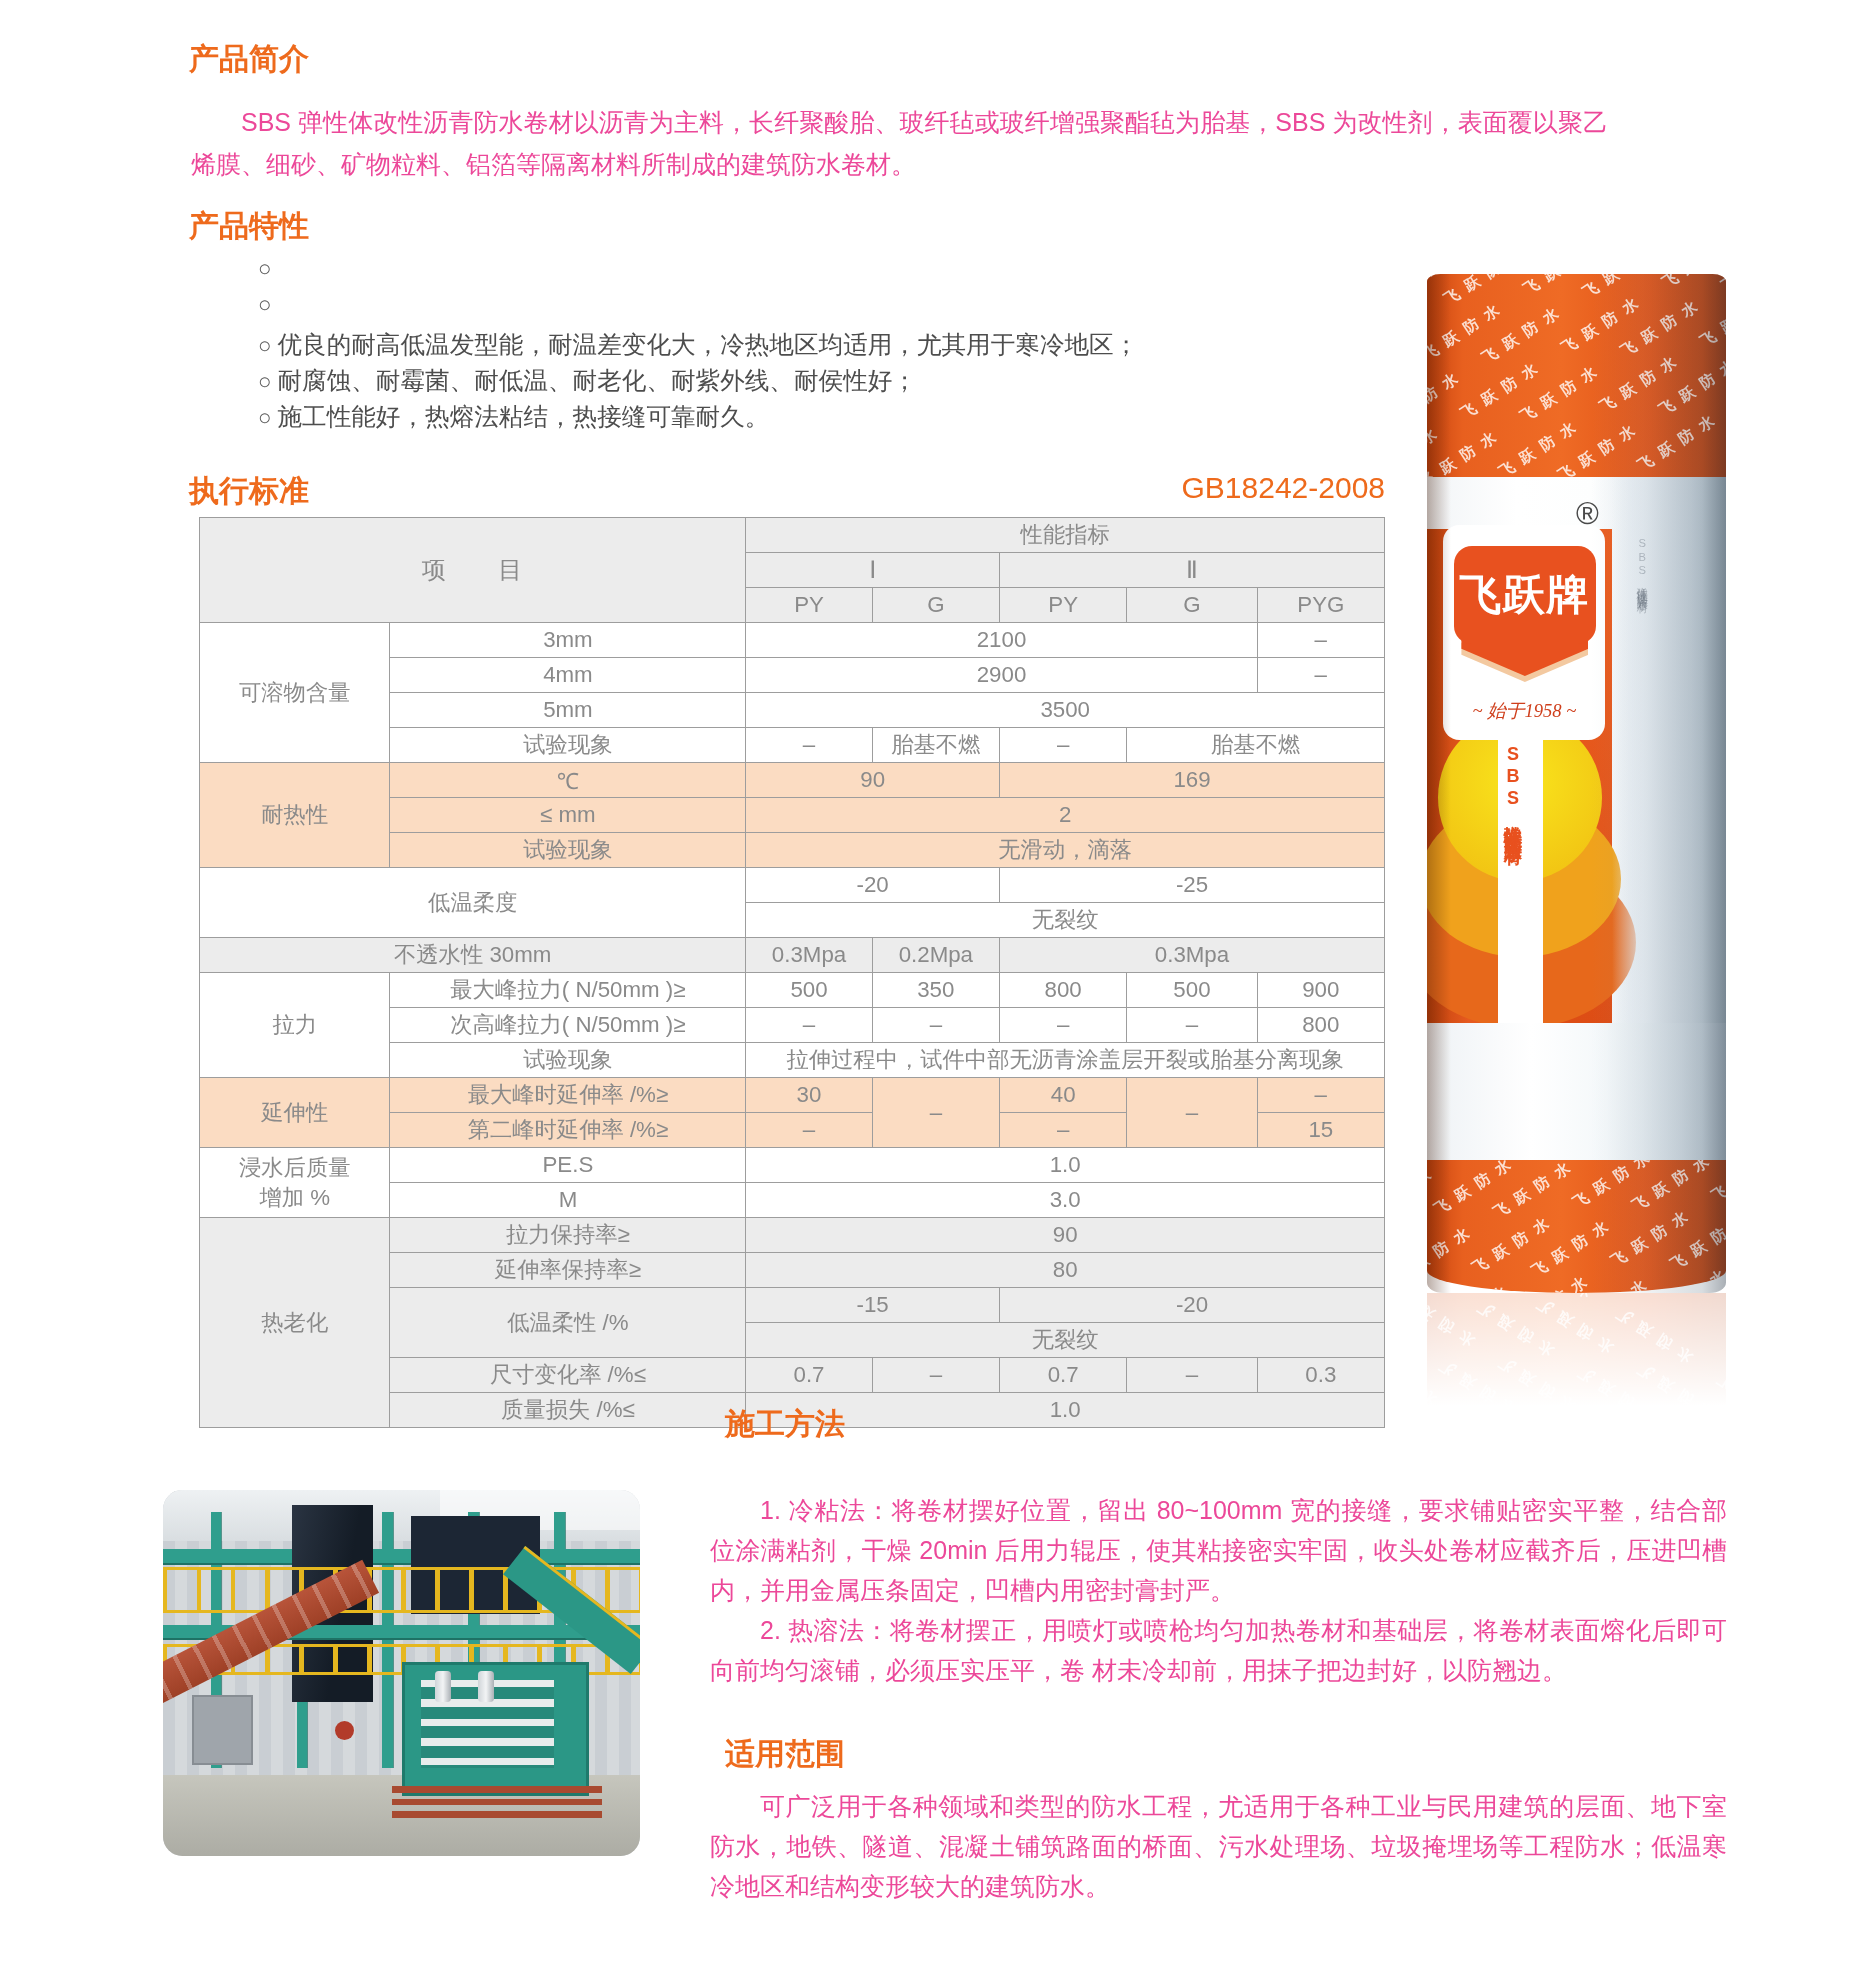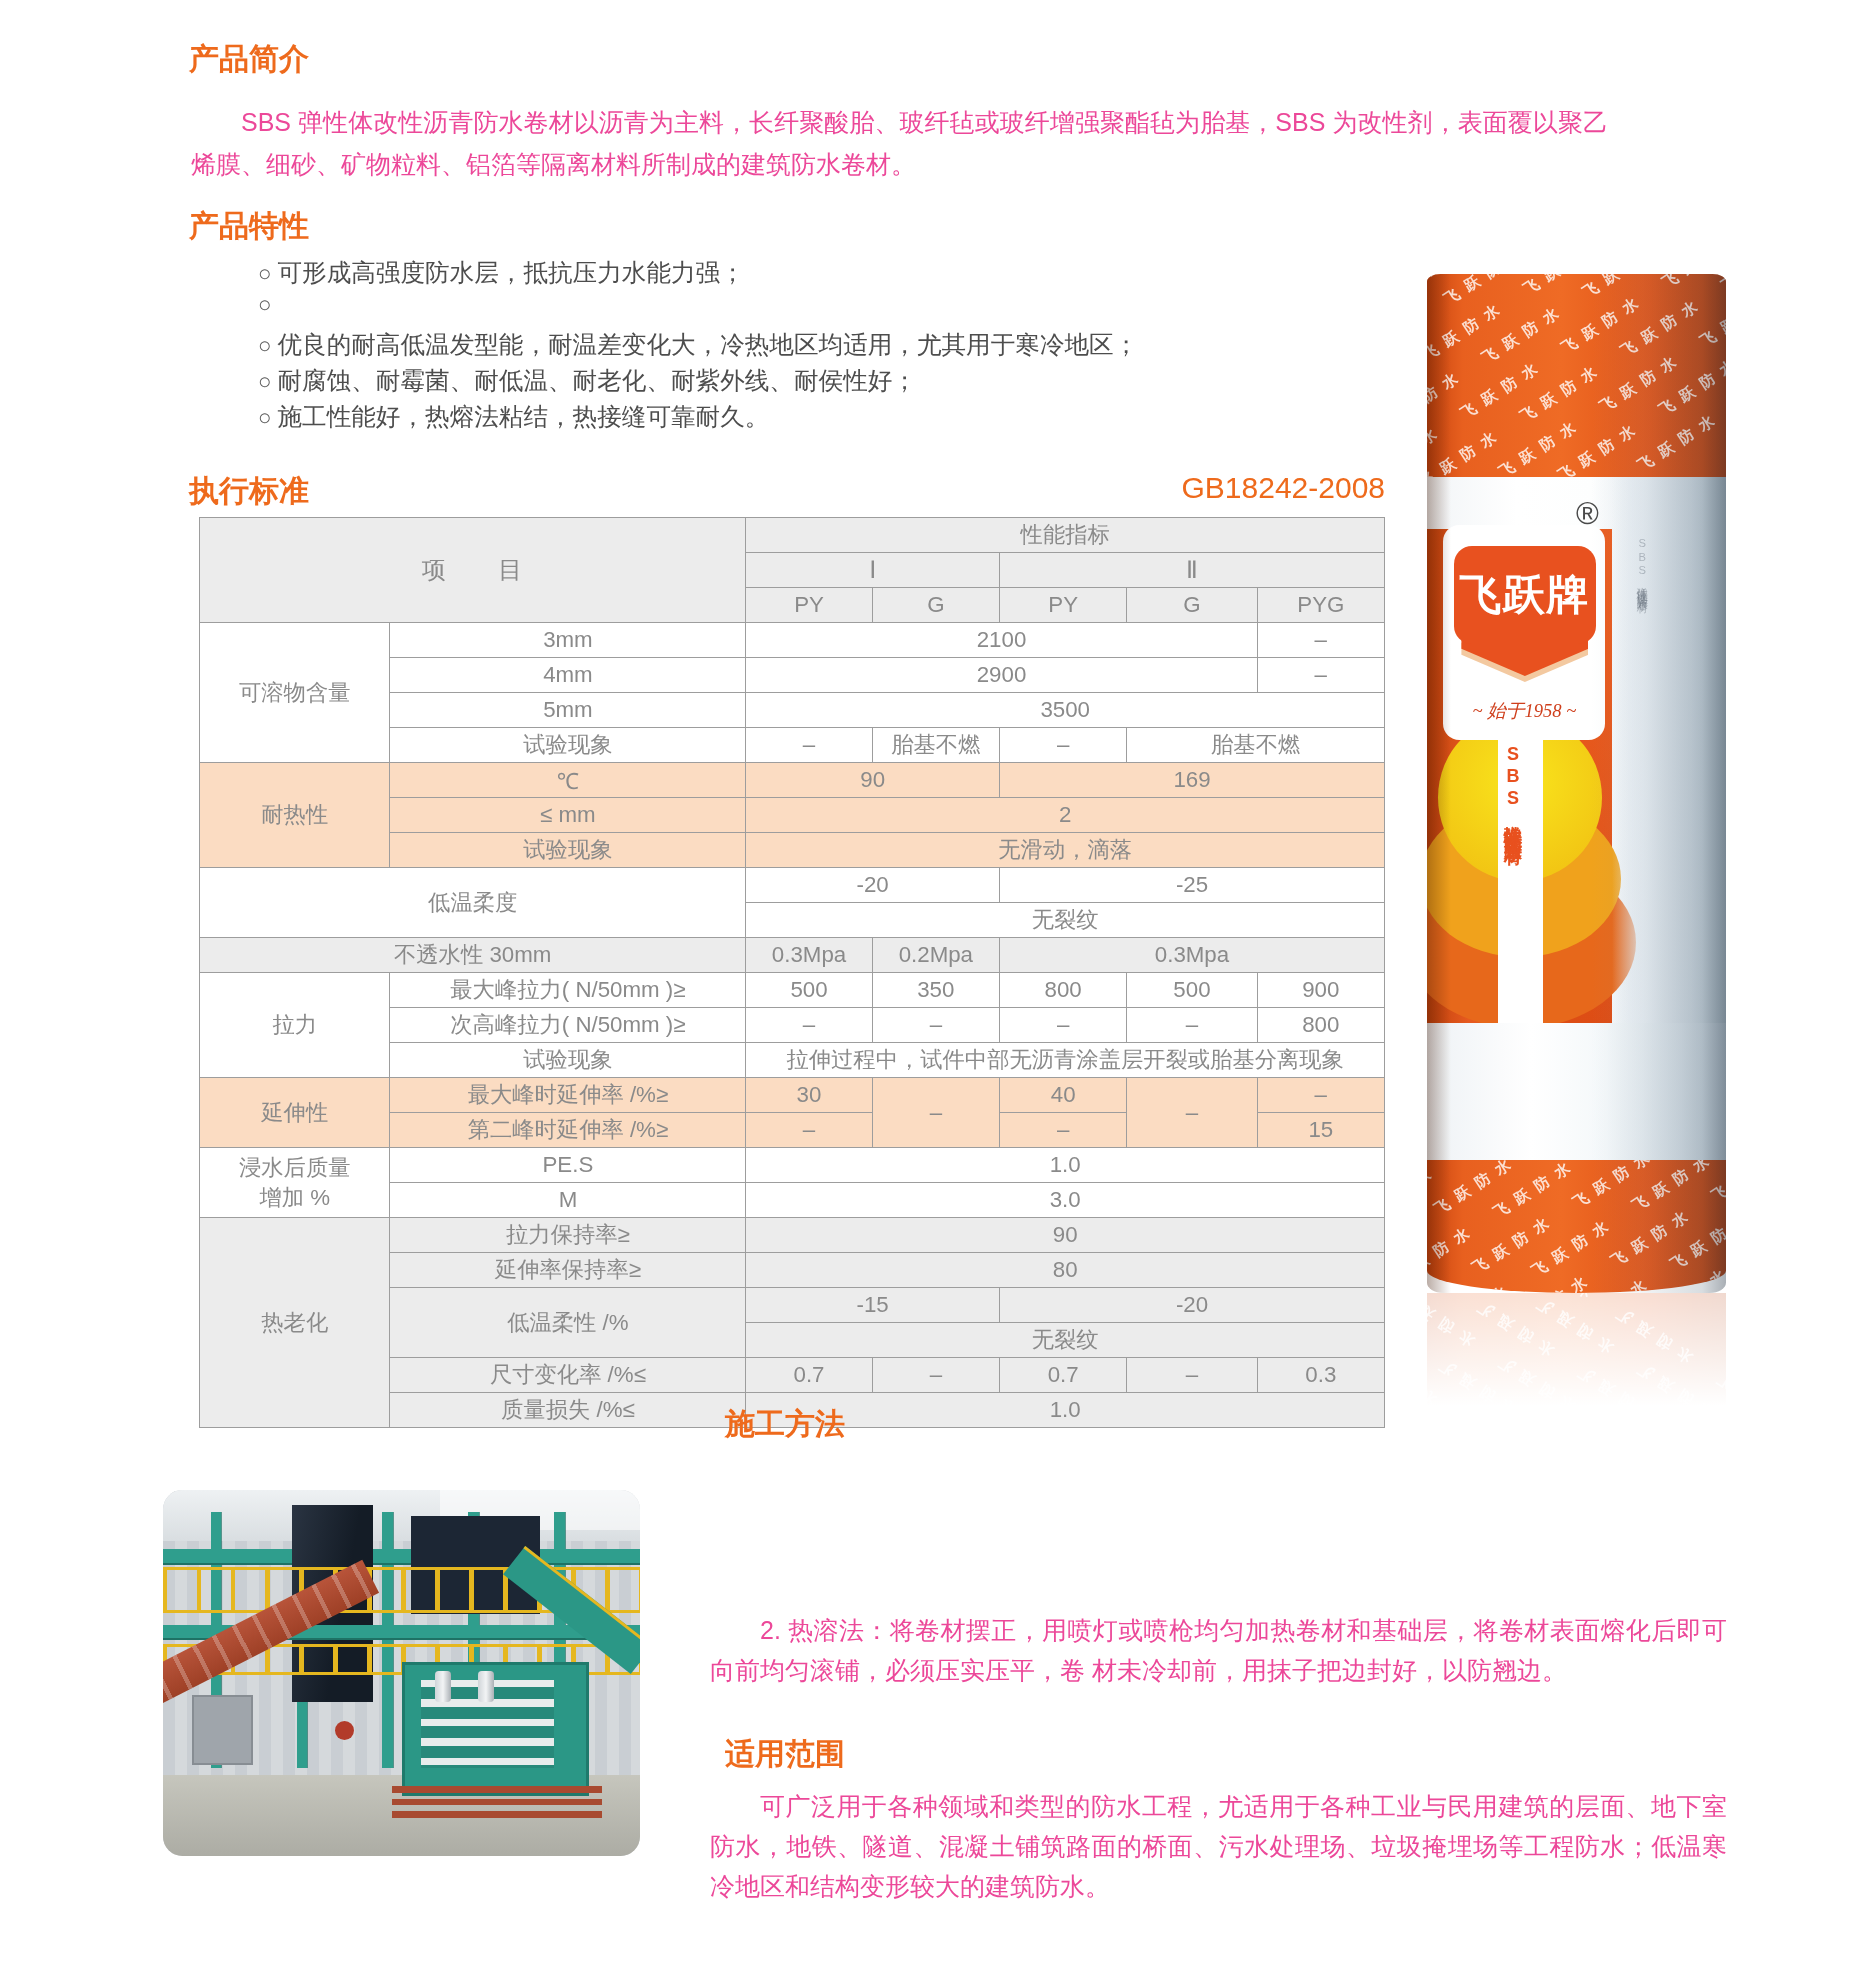--- a/index.html
+++ b/index.html
@@ -123,7 +123,6 @@
   <div style="position:absolute;left:222px;top:256px;">
     <div class="feature-item">
       <span class="feature-bullet">○</span>
-      <span>可形成高强度防水层，抵抗压力水能力强；</span>
     </div>
     <div class="feature-item">
       <span class="feature-bullet">○</span>

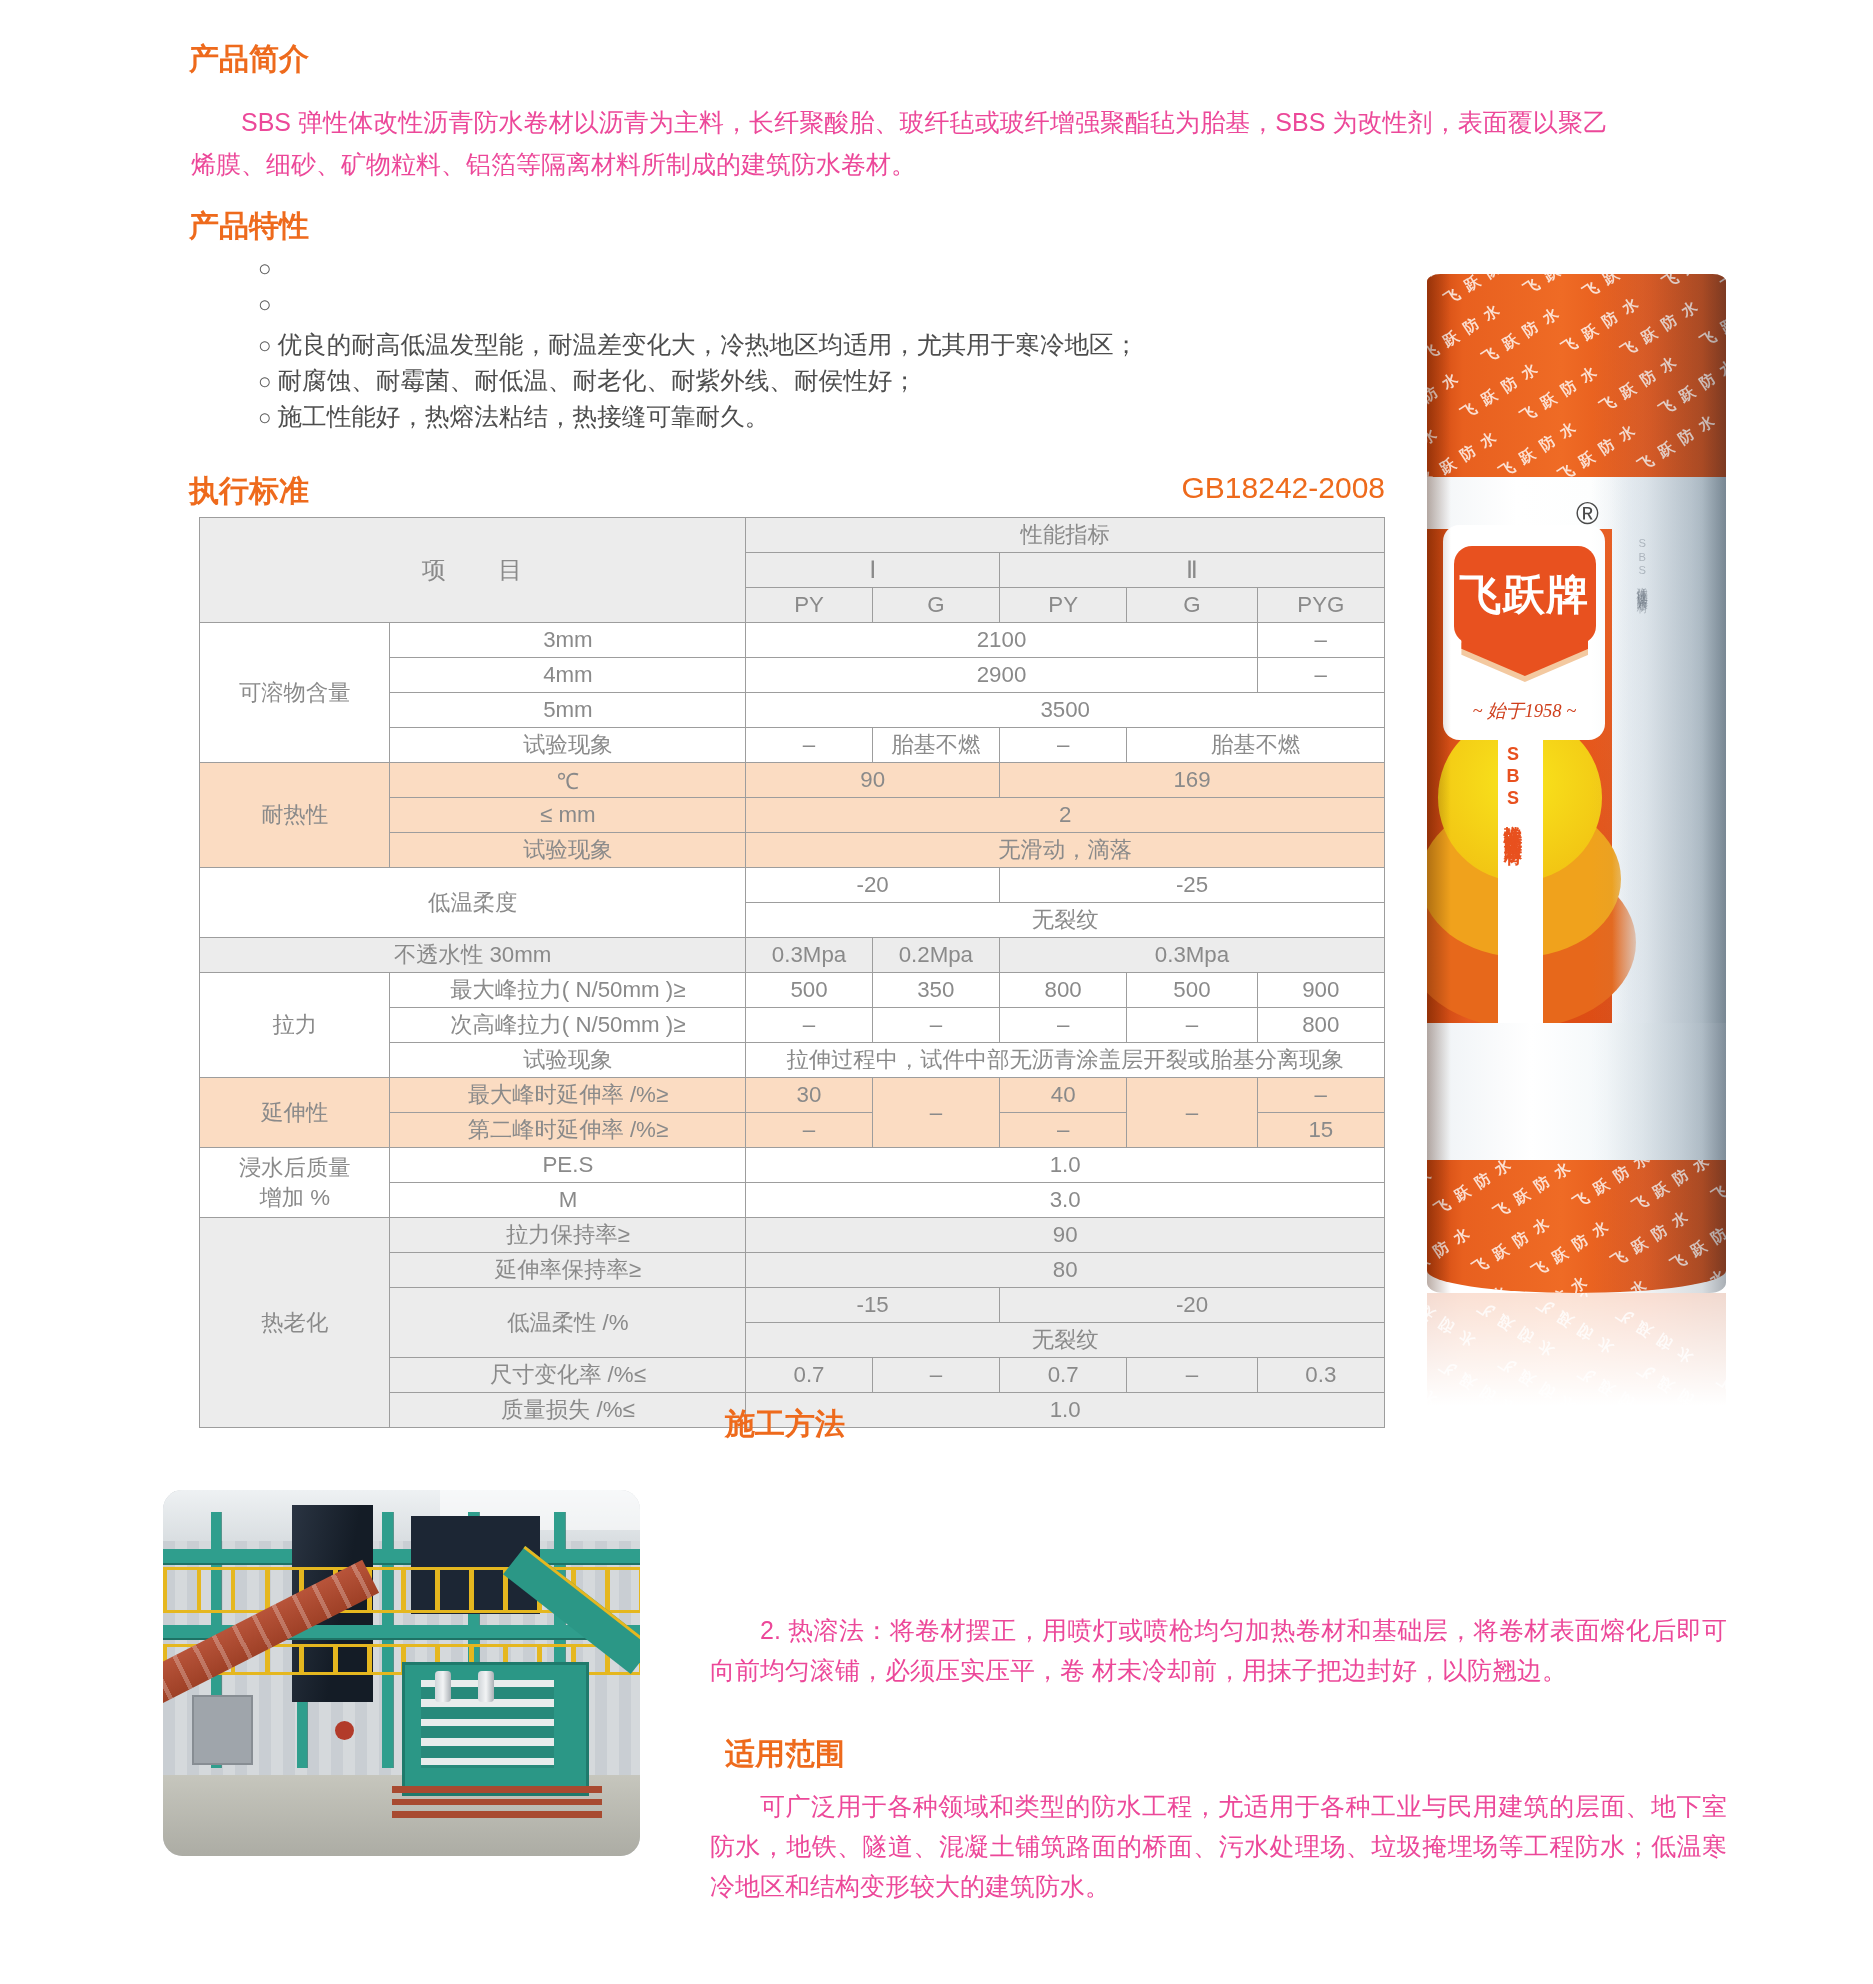--- a/index.html
+++ b/index.html
@@ -376,6 +376,7 @@
   <div id="reflect-fade"></div>
 
   <div class="sec-title" style="left:689px;top:1404px;">施工方法</div>
+  <div class="body-text indent" style="left:674px;top:1490px;width:1017px;line-height:40px;">1. 冷粘法：将卷材摆好位置，留出 80~100mm 宽的接缝，要求铺贴密实平整，结合部位涂满粘剂，干燥 20min 后用力辊压，使其粘接密实牢固，收头处卷材应截齐后，压进凹槽内，并用金属压条固定，凹槽内用密封膏封严。</div>
   <div class="body-text indent" style="left:674px;top:1610px;width:1017px;line-height:40px;">2. 热溶法：将卷材摆正，用喷灯或喷枪均匀加热卷材和基础层，将卷材表面熔化后即可向前均匀滚铺，必须压实压平，卷 材未冷却前，用抹子把边封好，以防翘边。</div>
 
   <div class="sec-title" style="left:689px;top:1734px;">适用范围</div>

